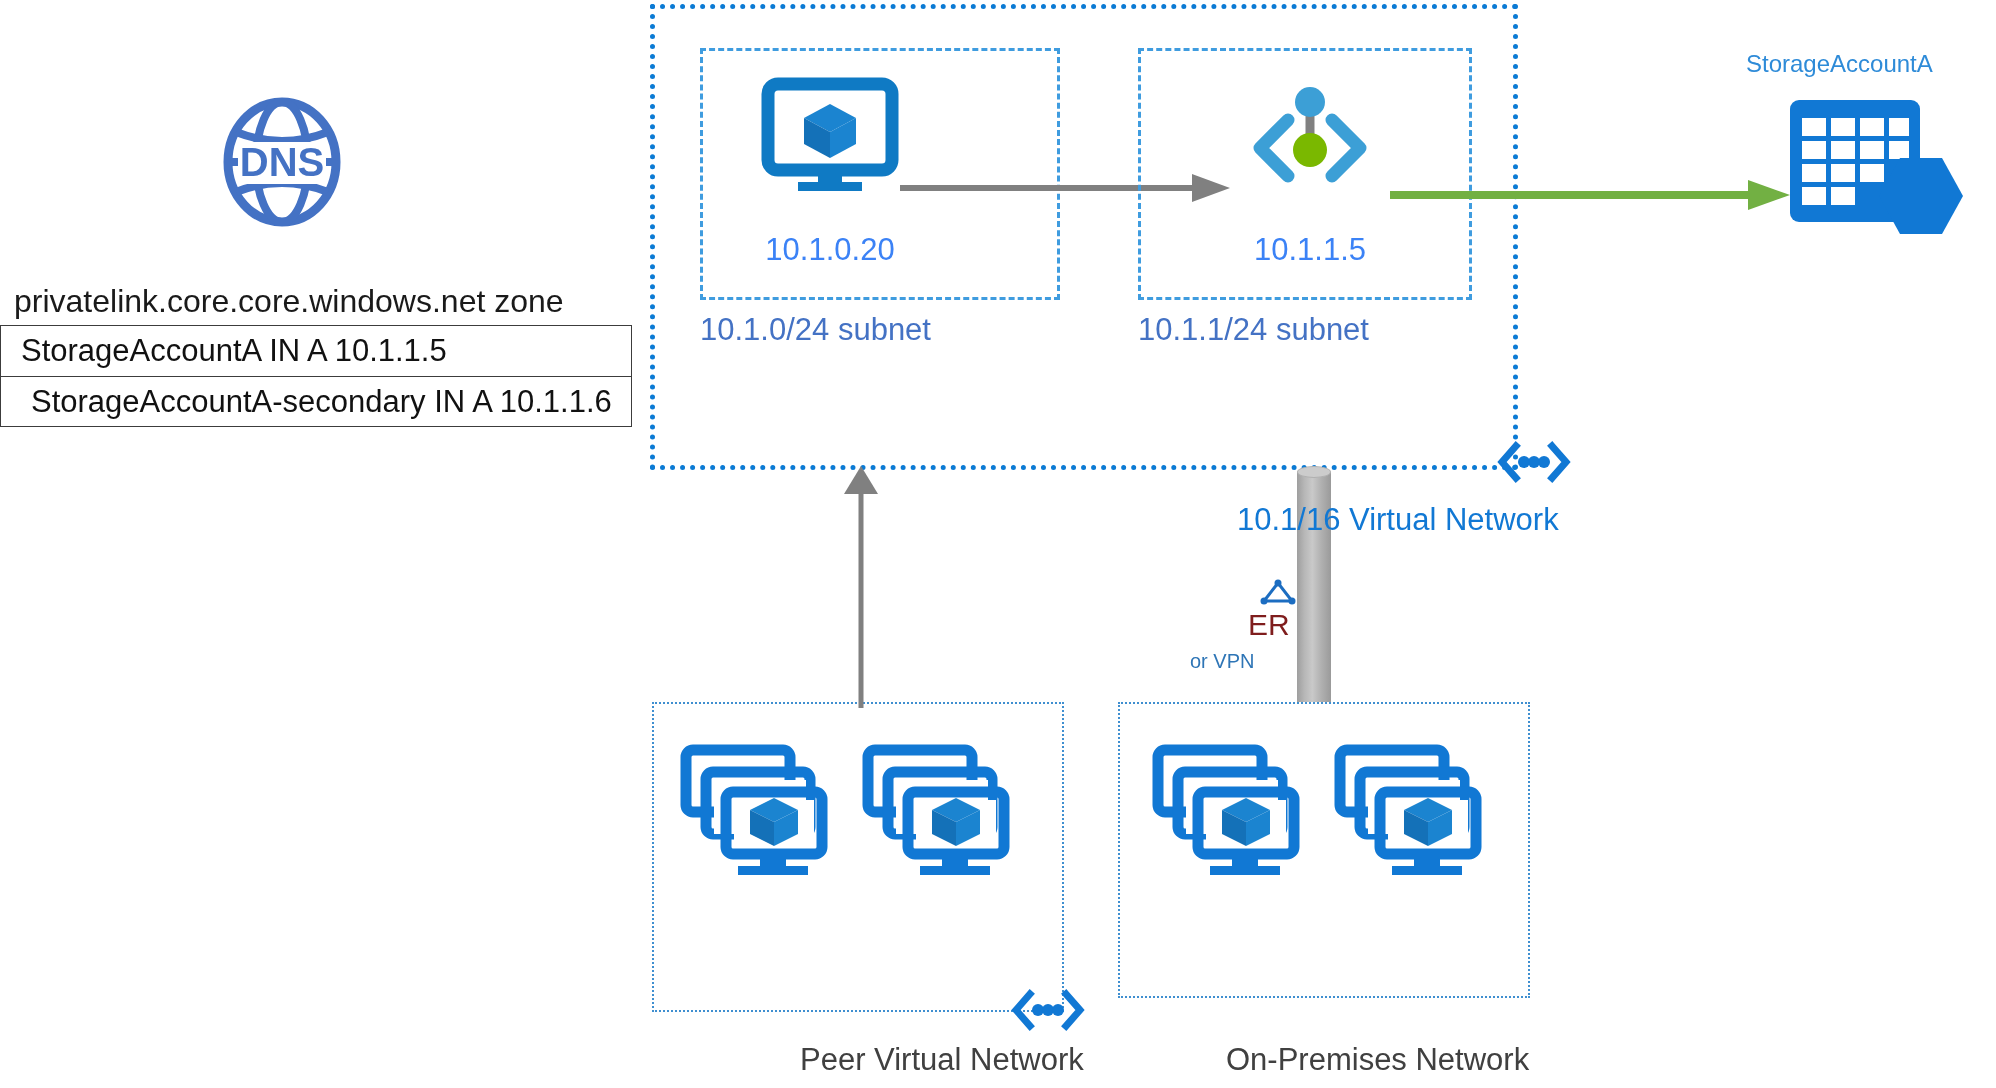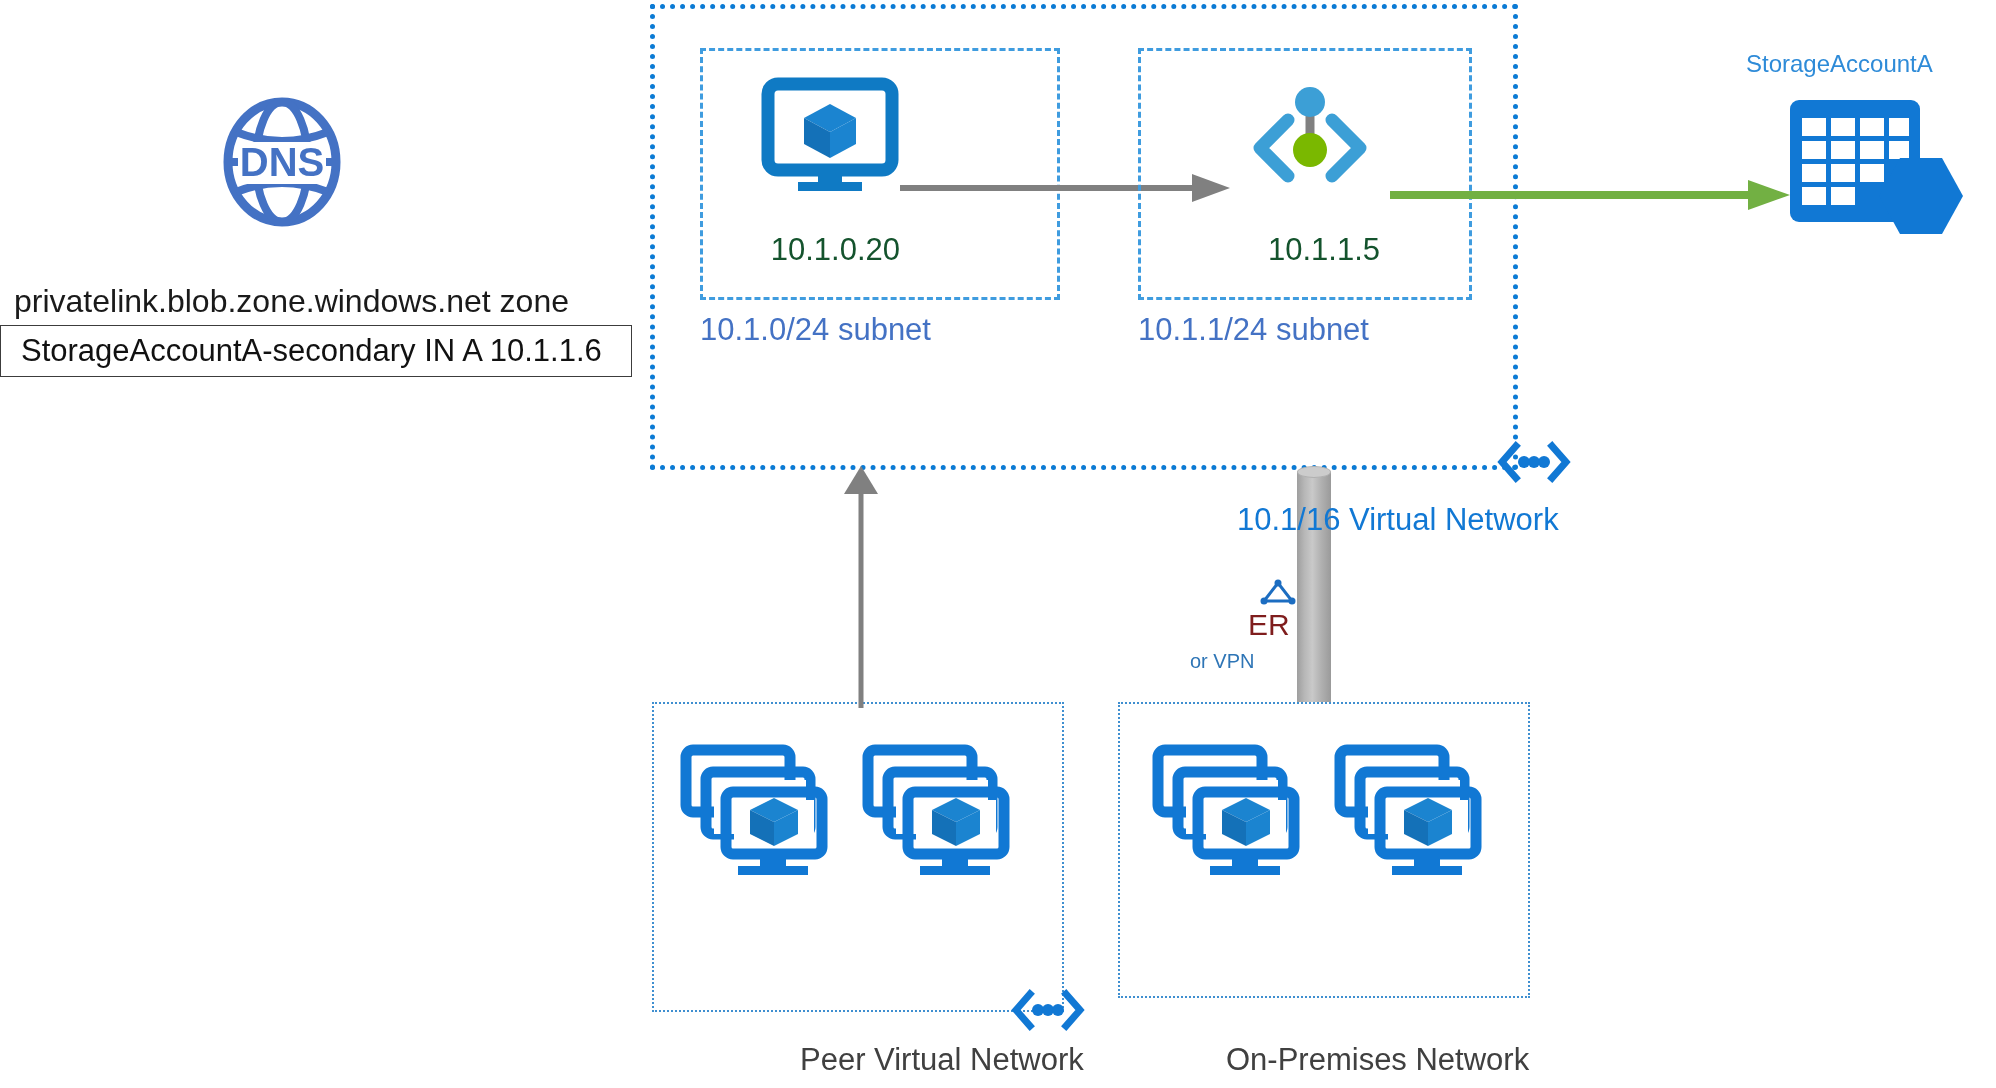--- a/index.html
+++ b/index.html
@@ -57,9 +57,9 @@
 
   .node-label {
     position: absolute;
-    text-align: right;
+    text-align: center;
     font-size: 31px;
-    color: #14532d;
+    color: #3b82f6;
     white-space: nowrap;
   }
   .subnet-label {

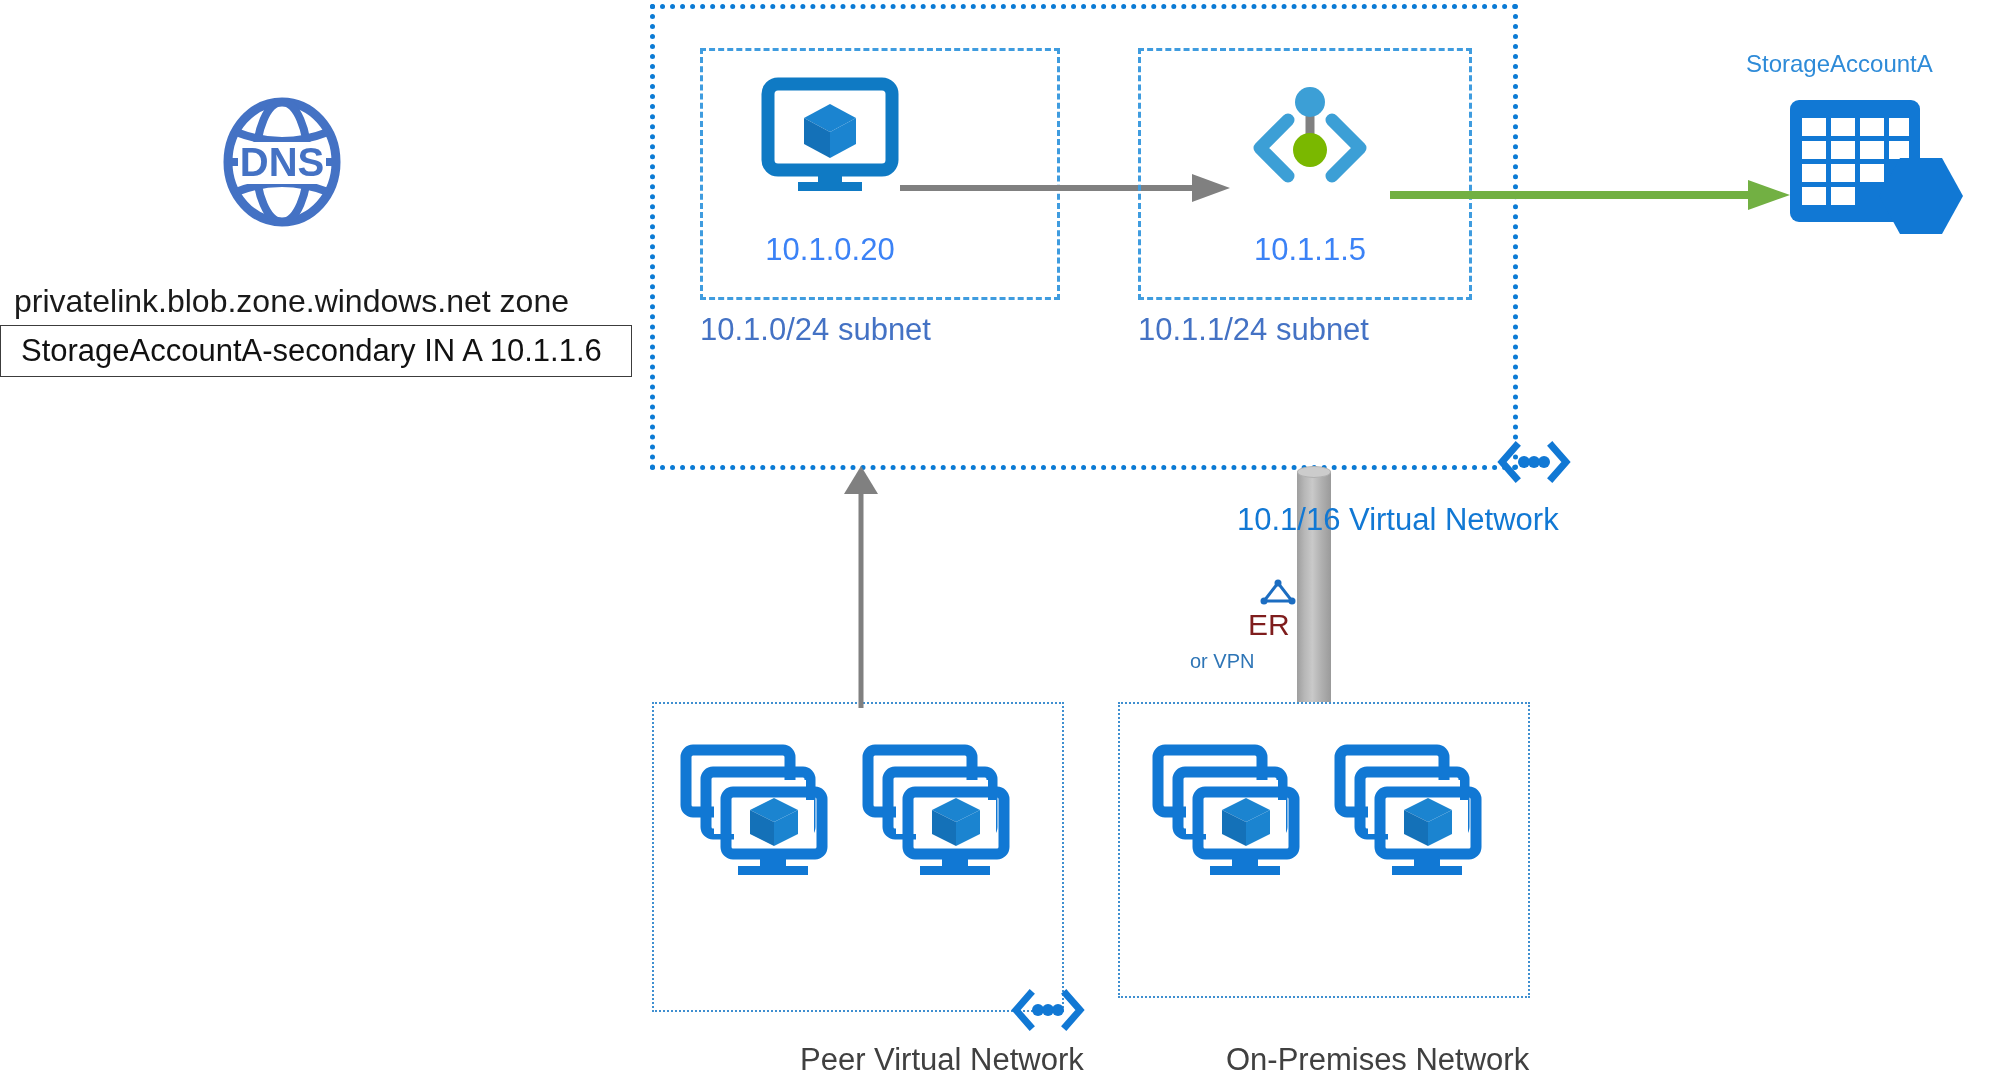--- a/index.html
+++ b/index.html
@@ -142,7 +142,7 @@
     </svg>
   </div>
 
-  <div class="abs" id="dns-zone-label">privatelink.blob.zone.windows.net zone</div>
+  <div class="abs" id="dns-zone-label">privatelink.core.core.windows.net zone</div>
 
   <div class="abs" id="dns-table">
     <div class="row">StorageAccountA-secondary IN A 10.1.1.6</div>

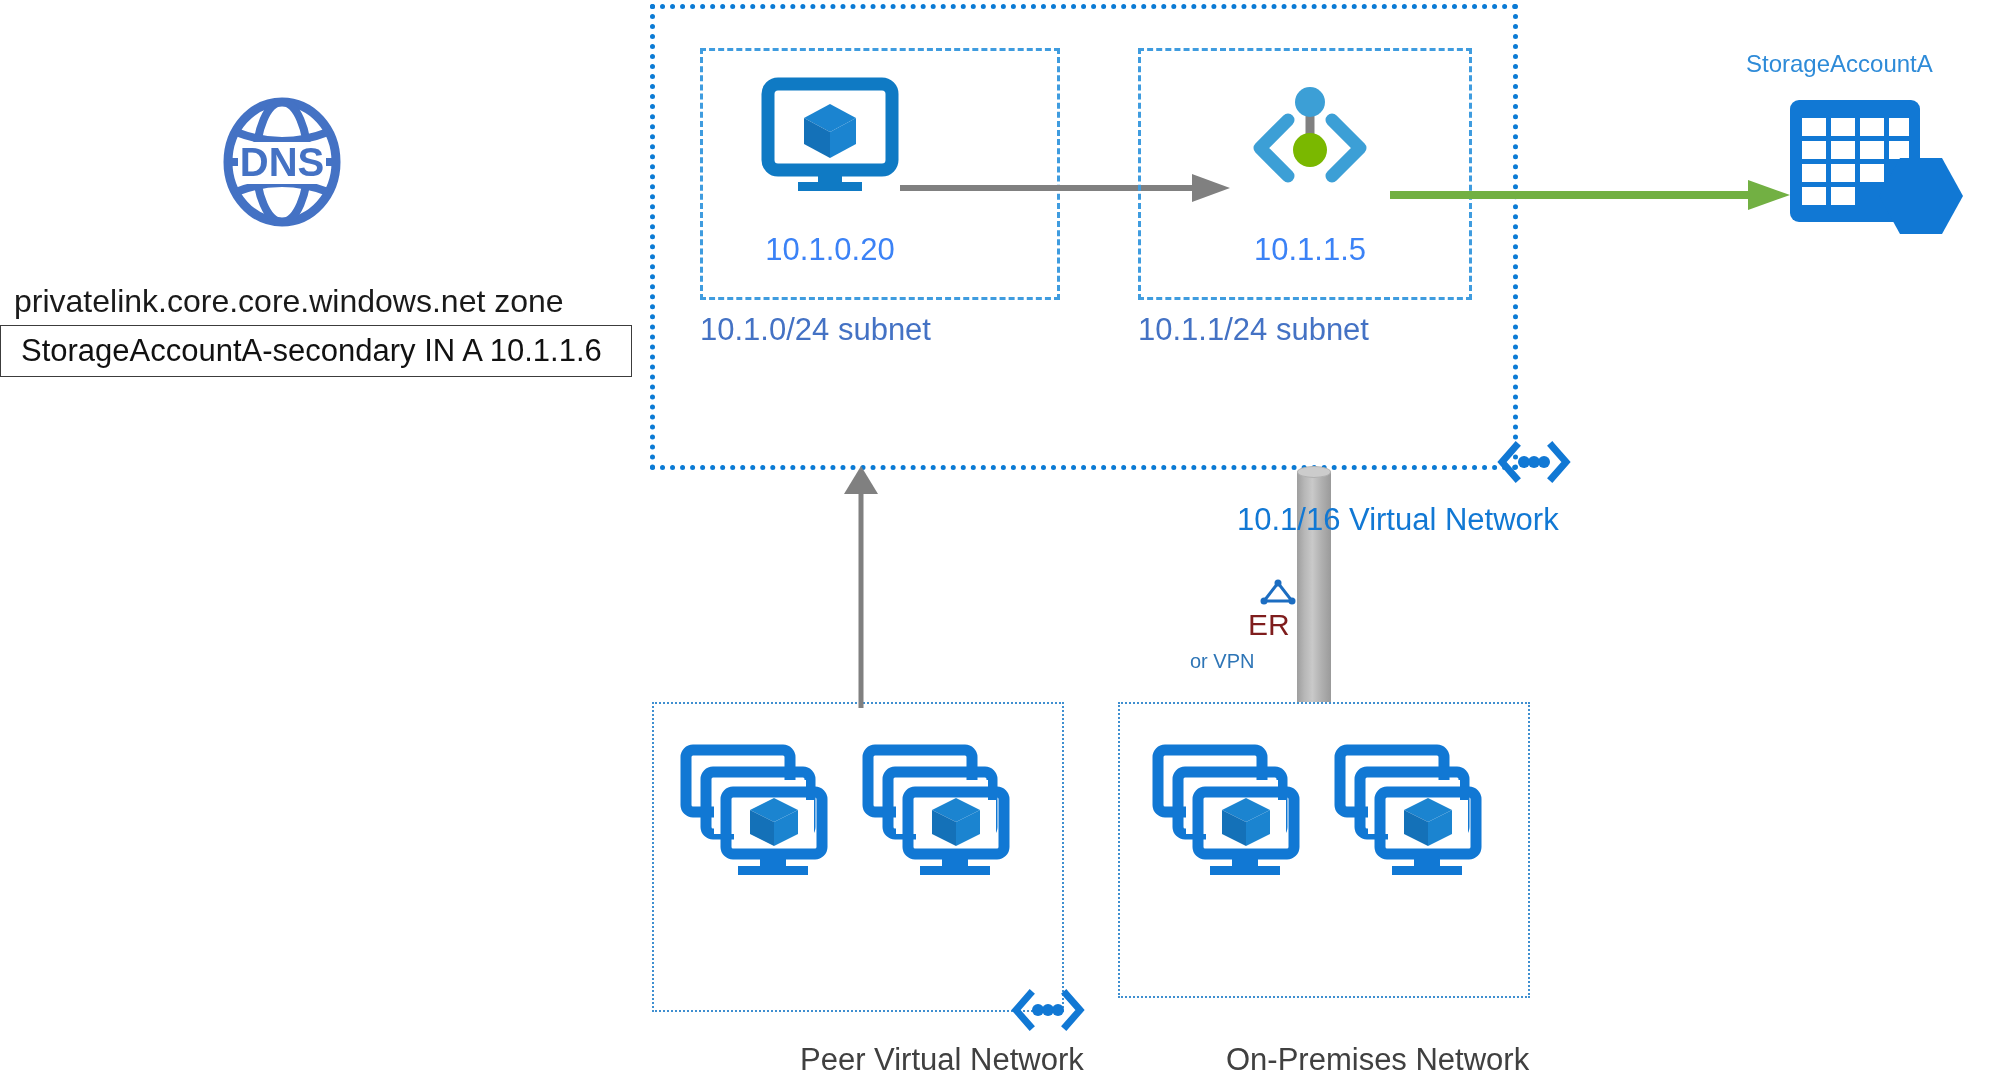--- a/index.html
+++ b/index.html
@@ -145,6 +145,7 @@
   <div class="abs" id="dns-zone-label">privatelink.core.core.windows.net zone</div>
 
   <div class="abs" id="dns-table">
+    <div class="row">StorageAccountA IN A 10.1.1.5</div>
     <div class="row">StorageAccountA-secondary IN A 10.1.1.6</div>
   </div>
 

